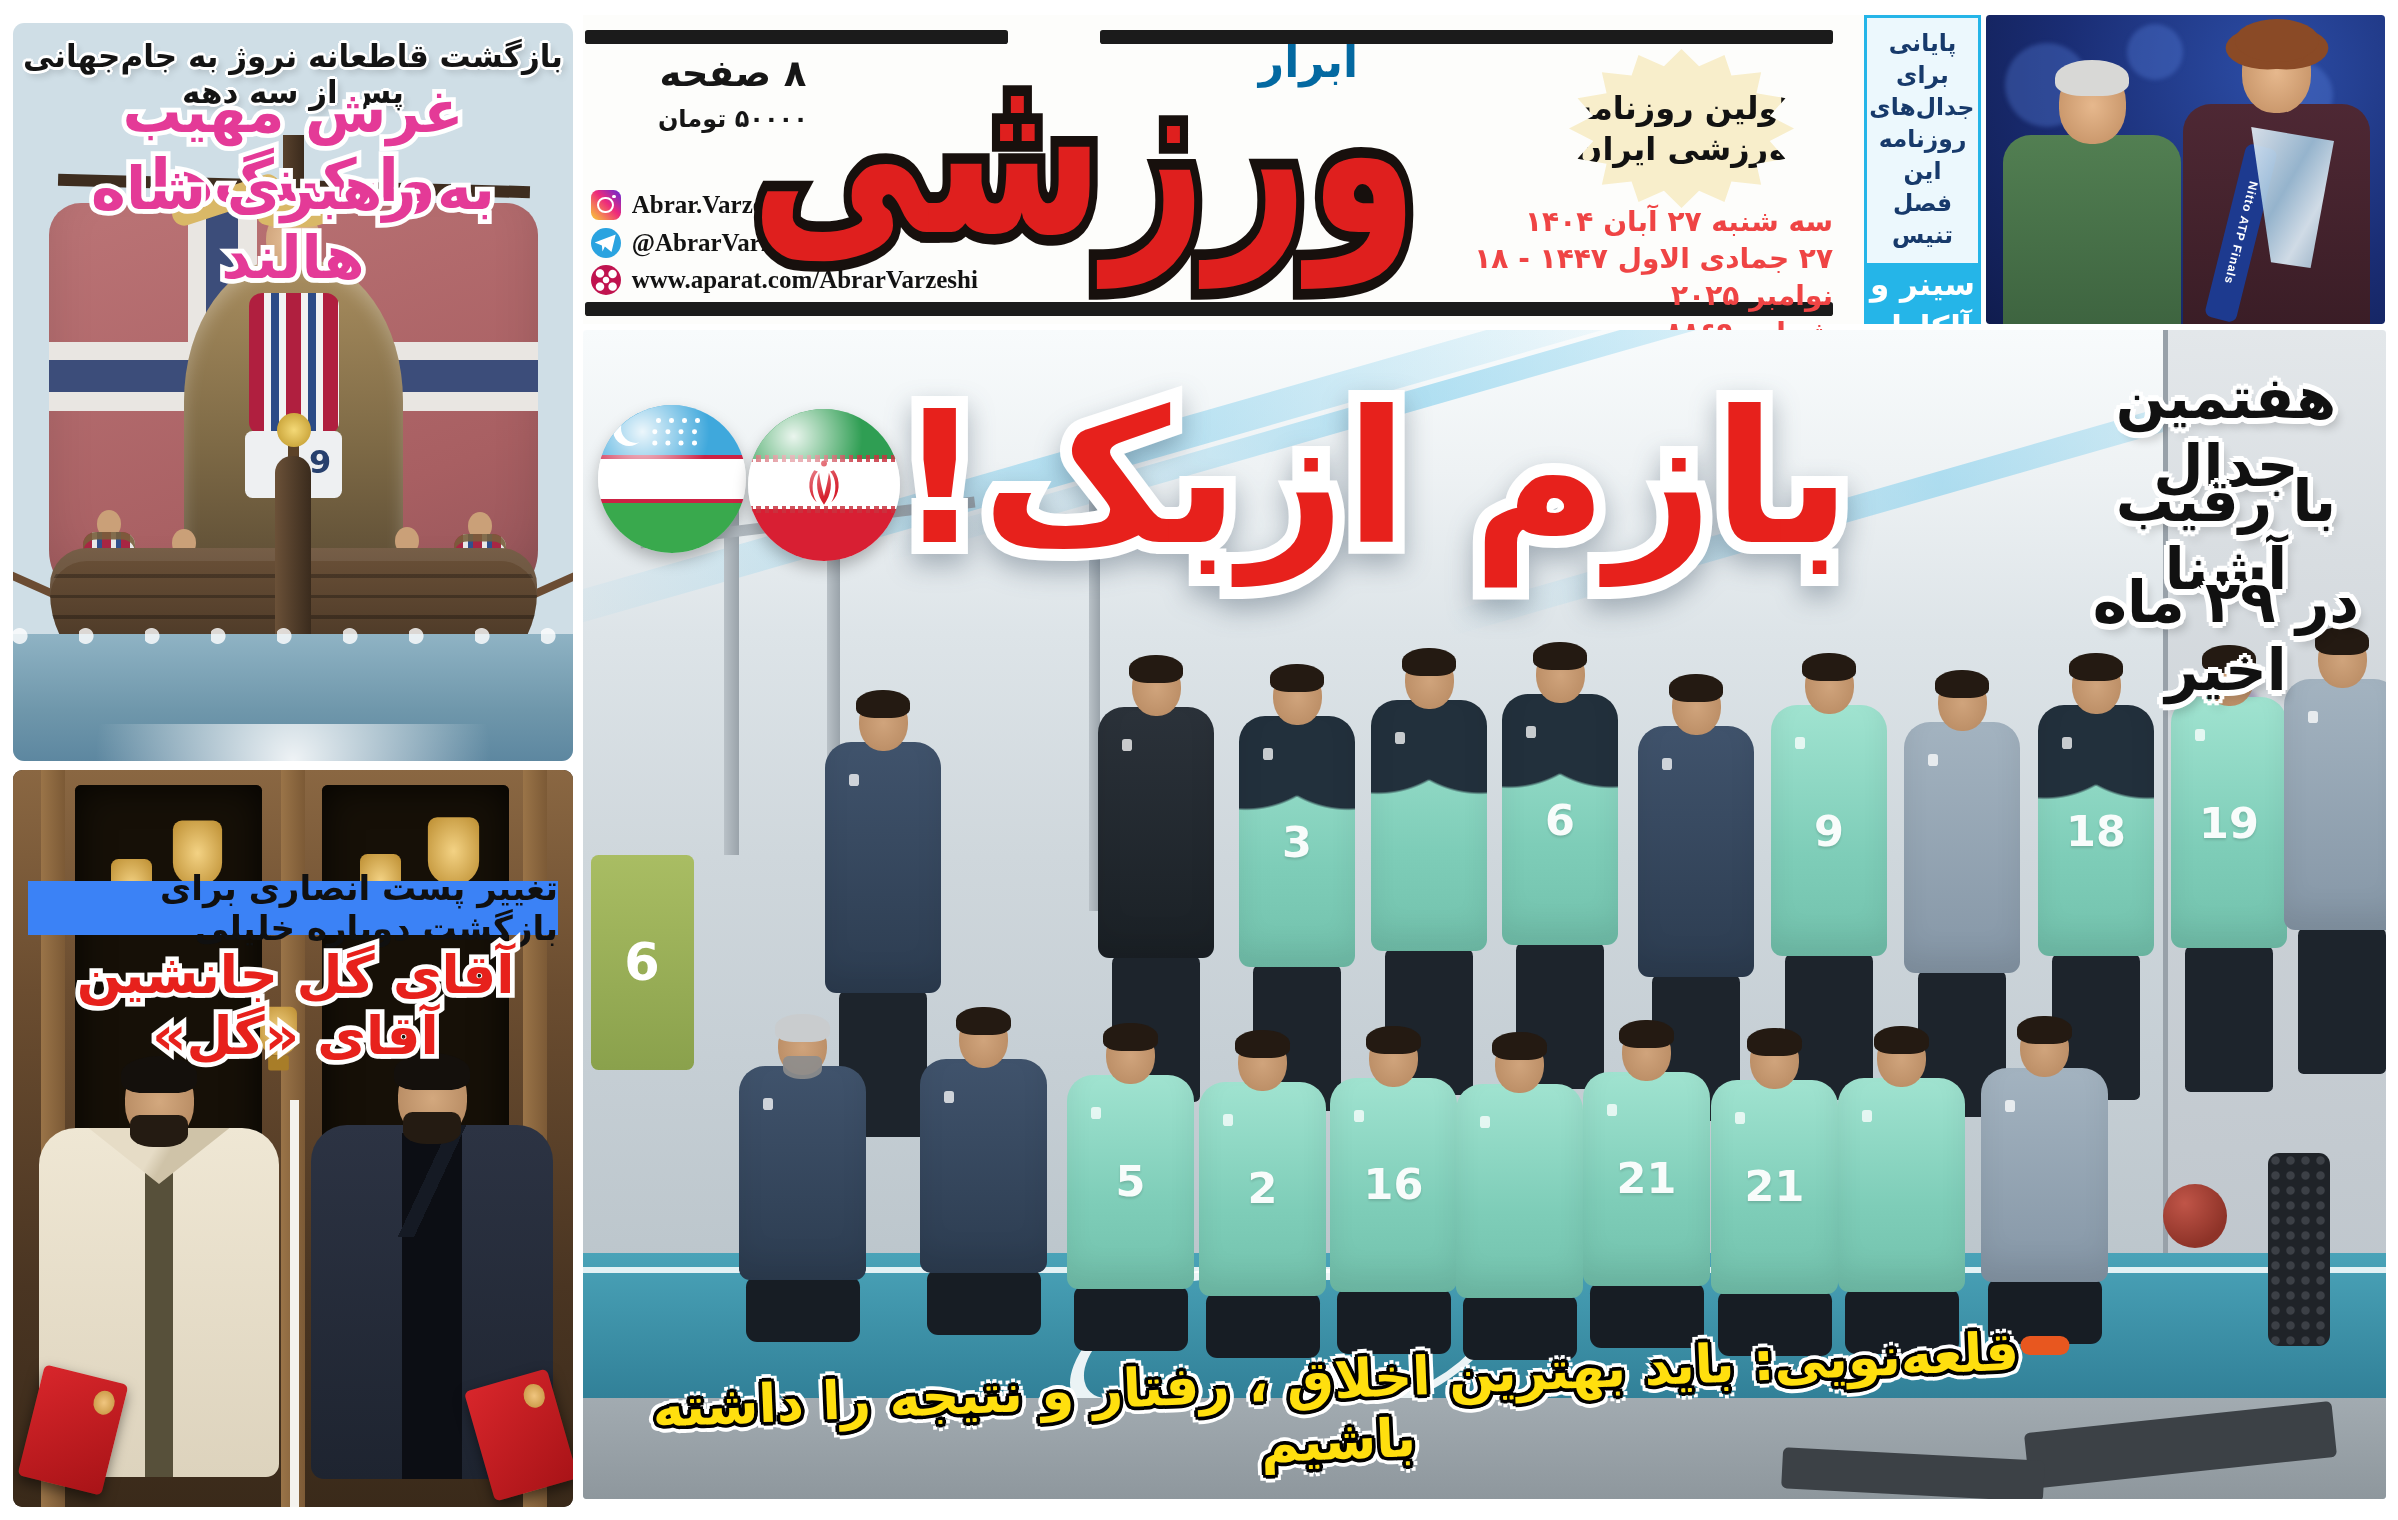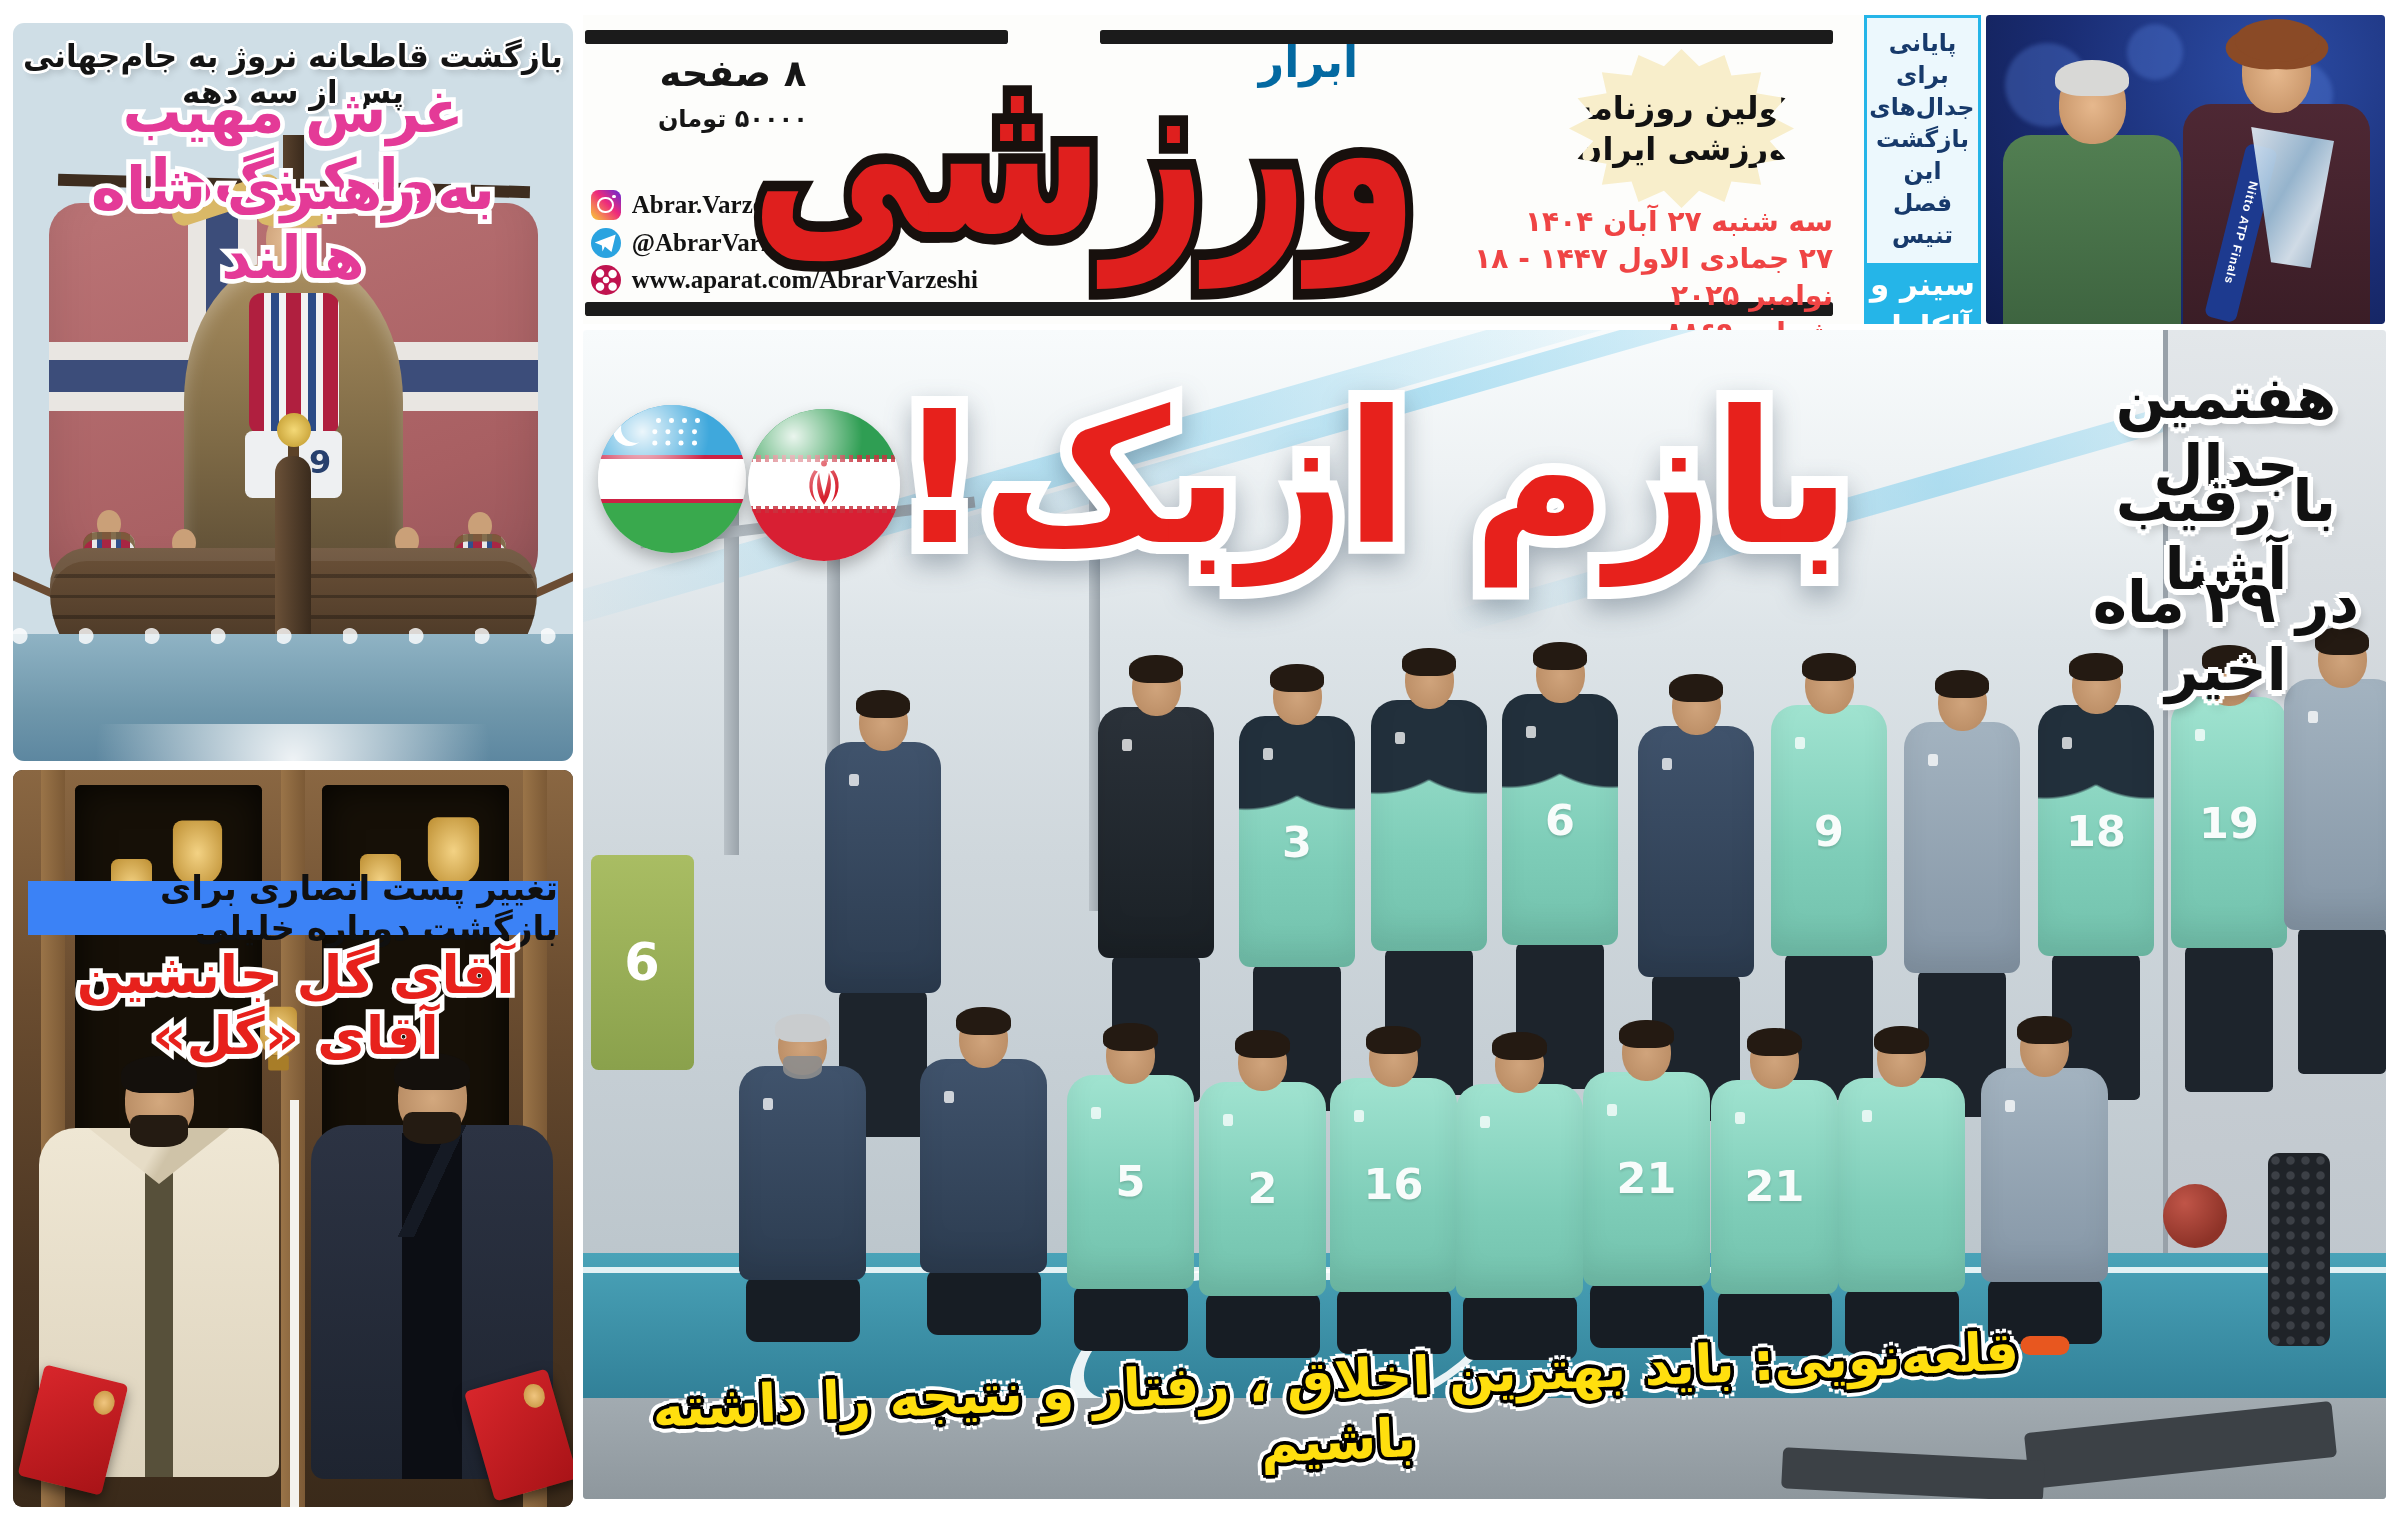--- a/index.html
+++ b/index.html
@@ -342,7 +342,7 @@
   <aside class="abs tennis-box">
     <div class="tb-top">
       <div>پایانی برای</div>
-      <div>جدال‌های بازگشت</div>
+      <div>جدال‌های روزنامه</div>
       <div>این فصل تنیس</div>
     </div>
     <div class="tb-bottom">

